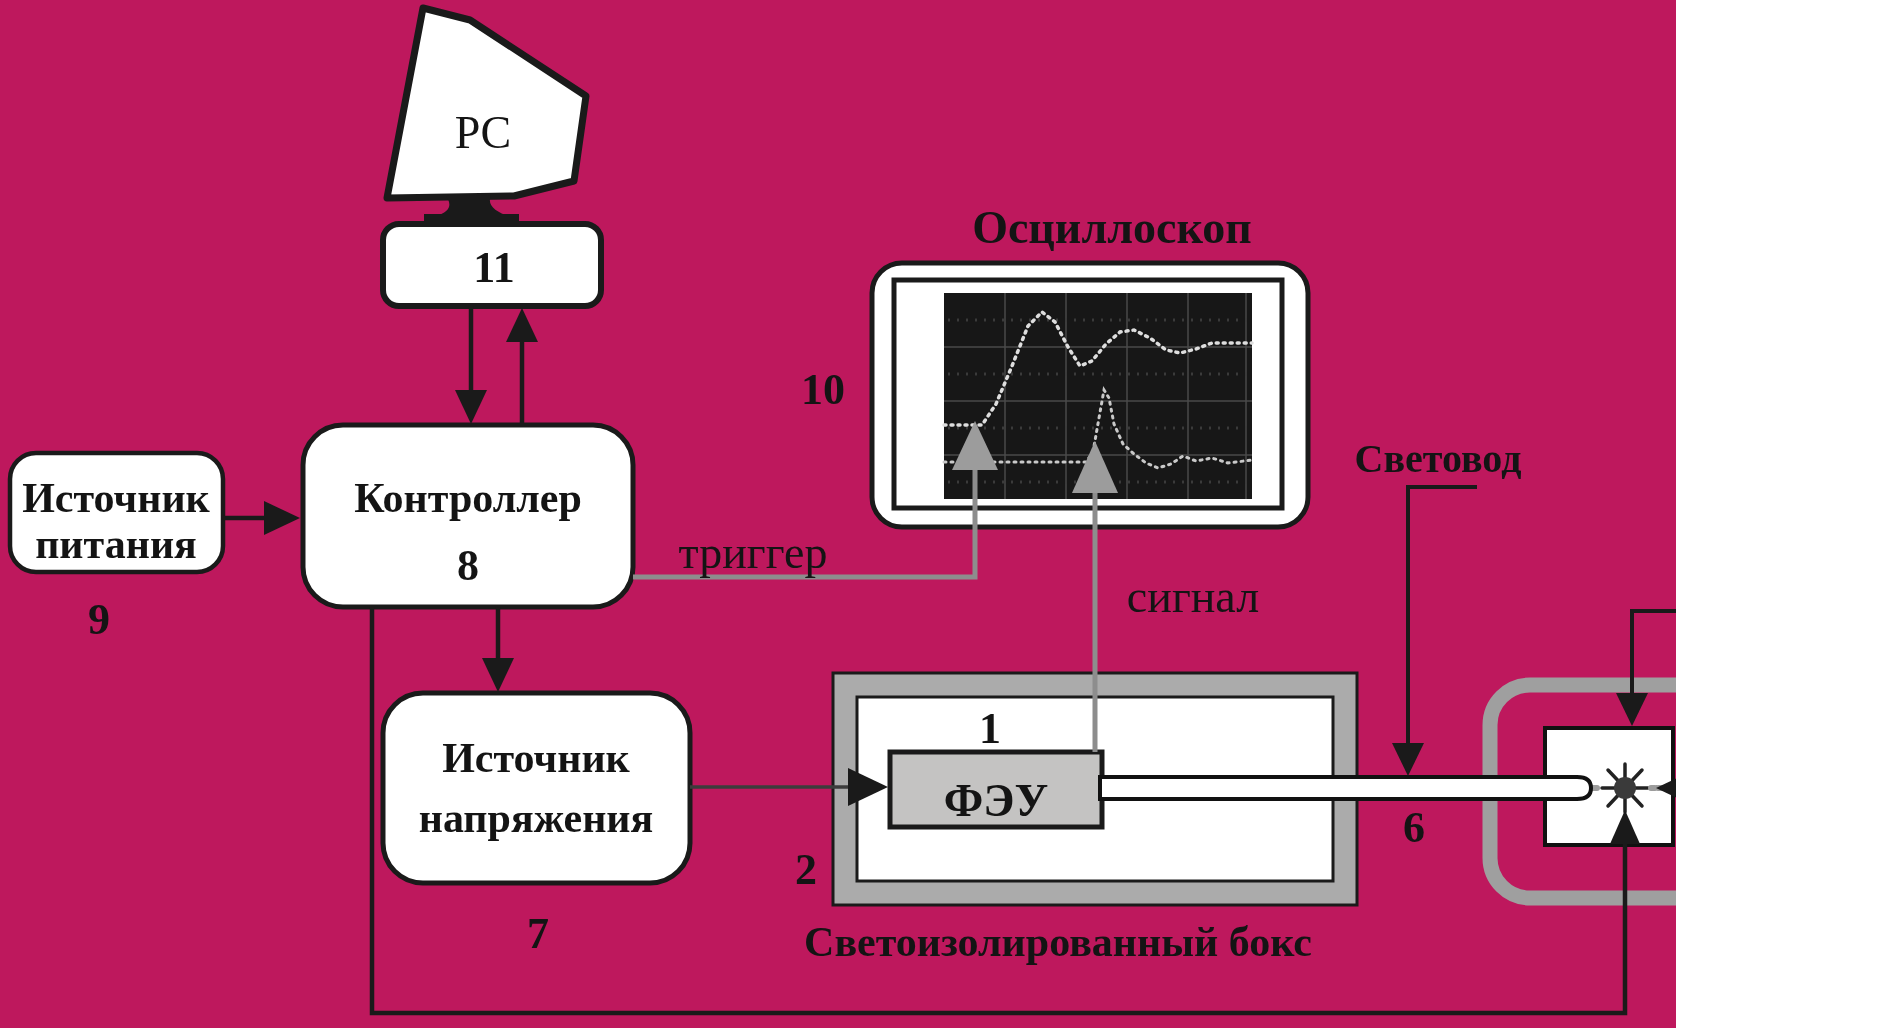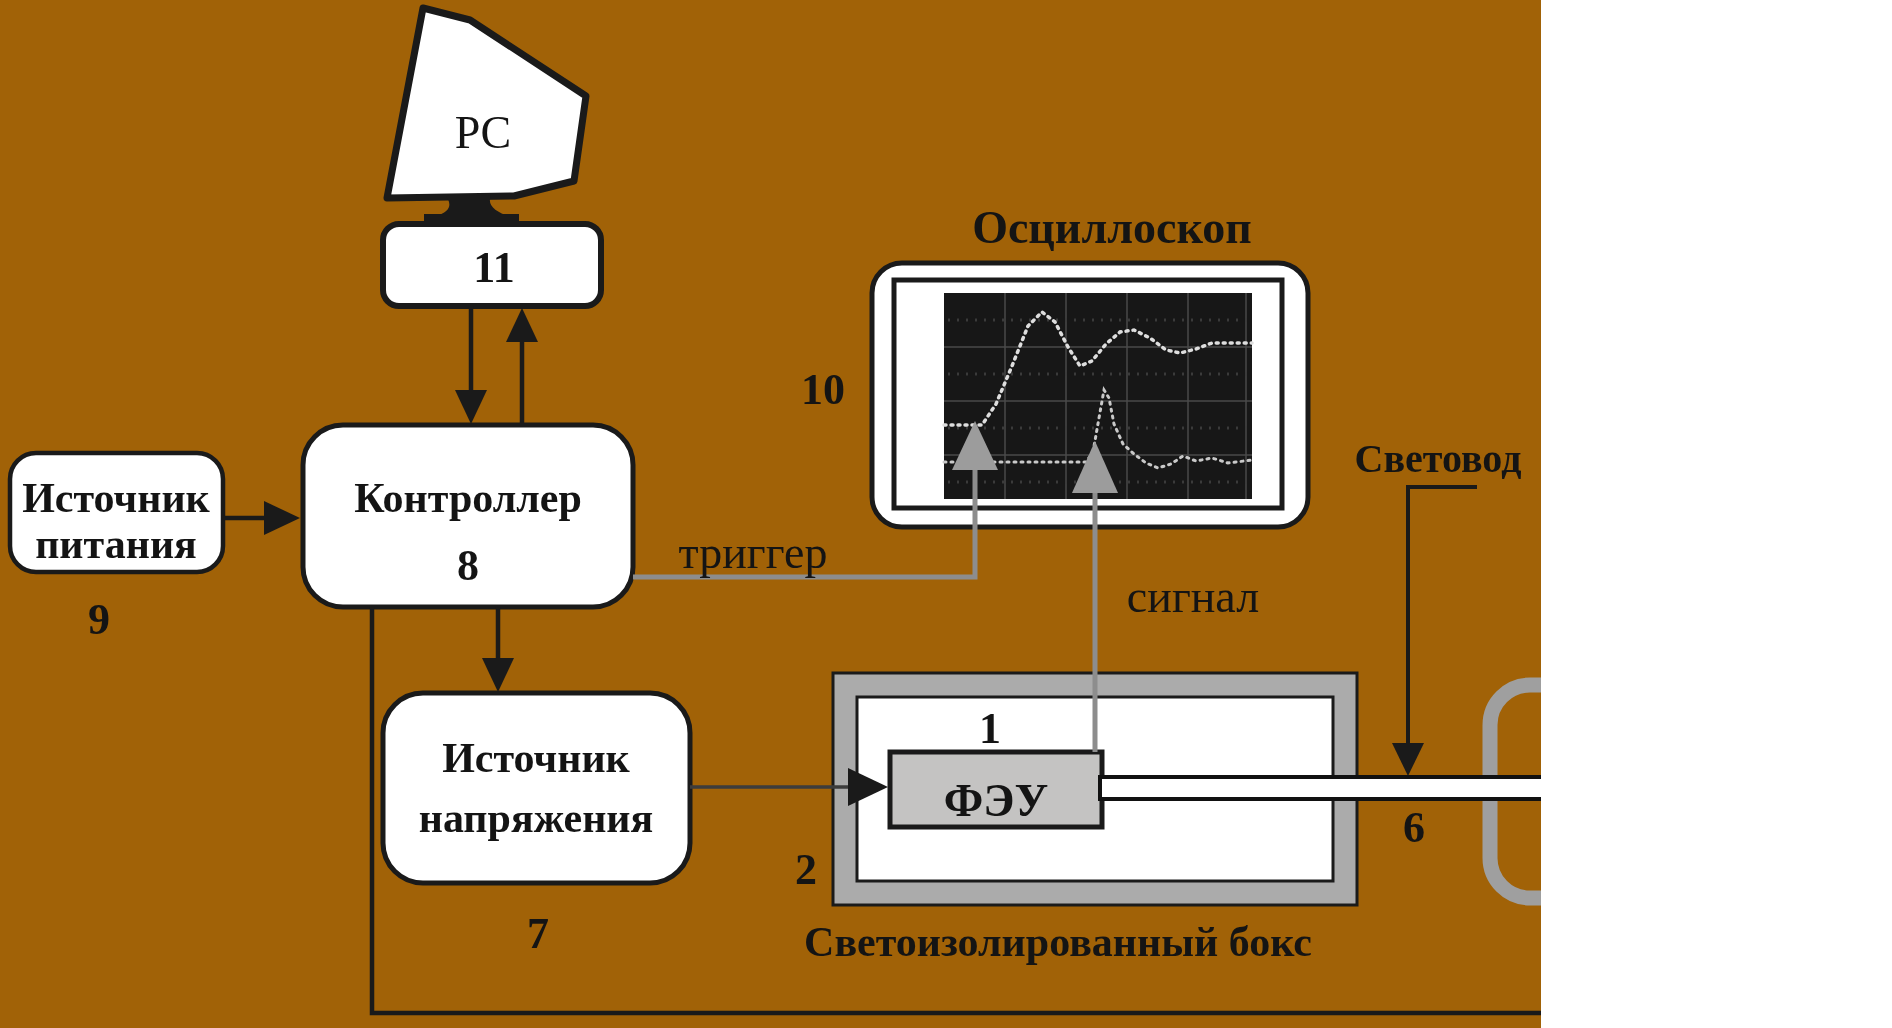--- a/index.html
+++ b/index.html
@@ -3,7 +3,7 @@
 <meta charset="utf-8">
 <style>
   html,body{margin:0;padding:0;background:#ffffff;}
-  .canvas{position:relative;width:1541px;height:1028px;background:#a16207;overflow:hidden;}
+  .canvas{position:relative;width:1676px;height:1028px;background:#be185d;overflow:hidden;}
   svg{display:block;}
   text{font-family:"Liberation Serif","DejaVu Serif",serif;fill:#141414;}
   .lbl-bold{font-weight:bold;}

